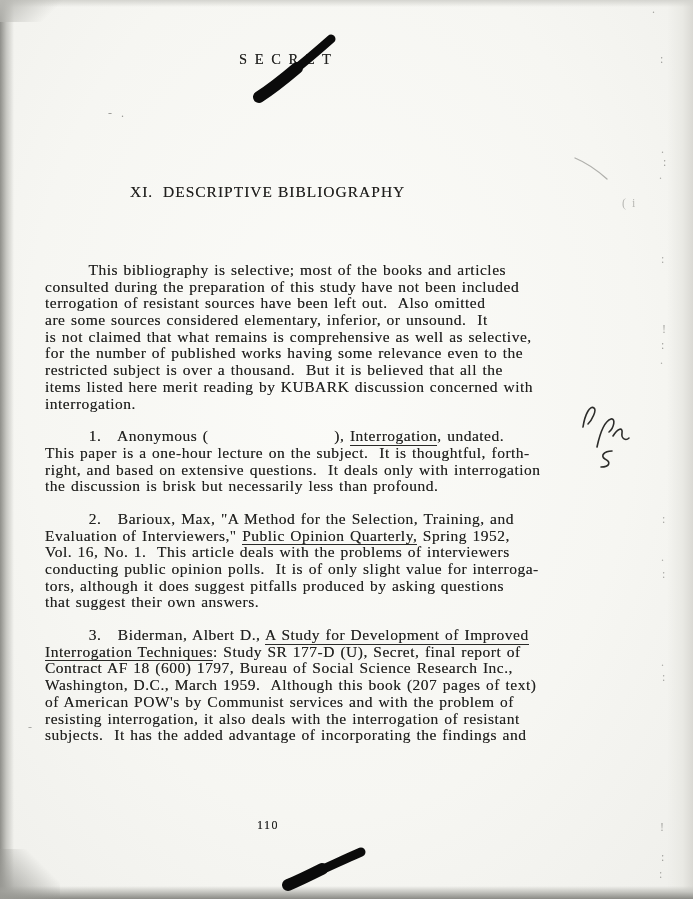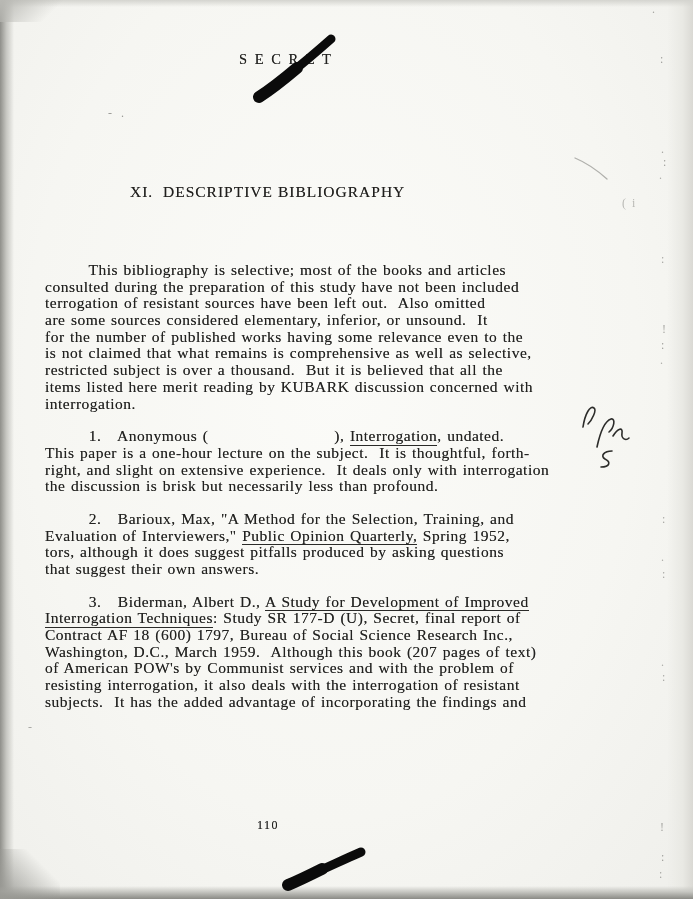--- a/index.html
+++ b/index.html
@@ -62,8 +62,8 @@
         <div class="tline"><span>consulted during the preparation of this study have not been included</span></div>
         <div class="tline"><span>terrogation of resistant sources have been left out.  Also omitted</span></div>
         <div class="tline"><span>are some sources considered elementary, inferior, or unsound.  It</span></div>
+        <div class="tline"><span>is not claimed that what remains is comprehensive as well as selective,</span></div>
         <div class="tline"><span>for the number of published works having some relevance even to the</span></div>
-        <div class="tline"><span>is not claimed that what remains is comprehensive as well as selective,</span></div>
         <div class="tline"><span>restricted subject is over a thousand.  But it is believed that all the</span></div>
         <div class="tline"><span>items listed here merit reading by KUBARK discussion concerned with</span></div>
         <div class="tline"><span>interrogation.</span></div>

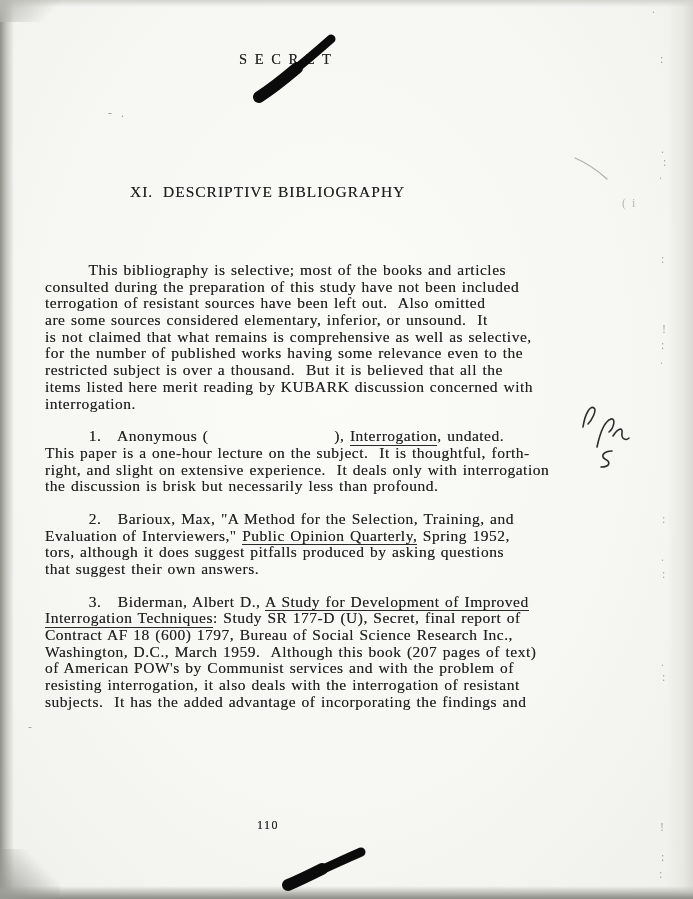--- a/index.html
+++ b/index.html
@@ -71,7 +71,7 @@
       <div class="para">
         <div class="tline"><span>        1.   Anonymous (</span><span>                       </span><span>), </span><span class="u">Interrogation</span><span>, undated.</span></div>
         <div class="tline"><span>This paper is a one-hour lecture on the subject.  It is thoughtful, forth-</span></div>
-        <div class="tline"><span>right, and slight on extensive experience.  It deals only with interrogation</span></div>
+        <div class="tline"><span>right, and based on extensive questions.  It deals only with interrogation</span></div>
         <div class="tline"><span>the discussion is brisk but necessarily less than profound.</span></div>
       </div>
       <div class="para">

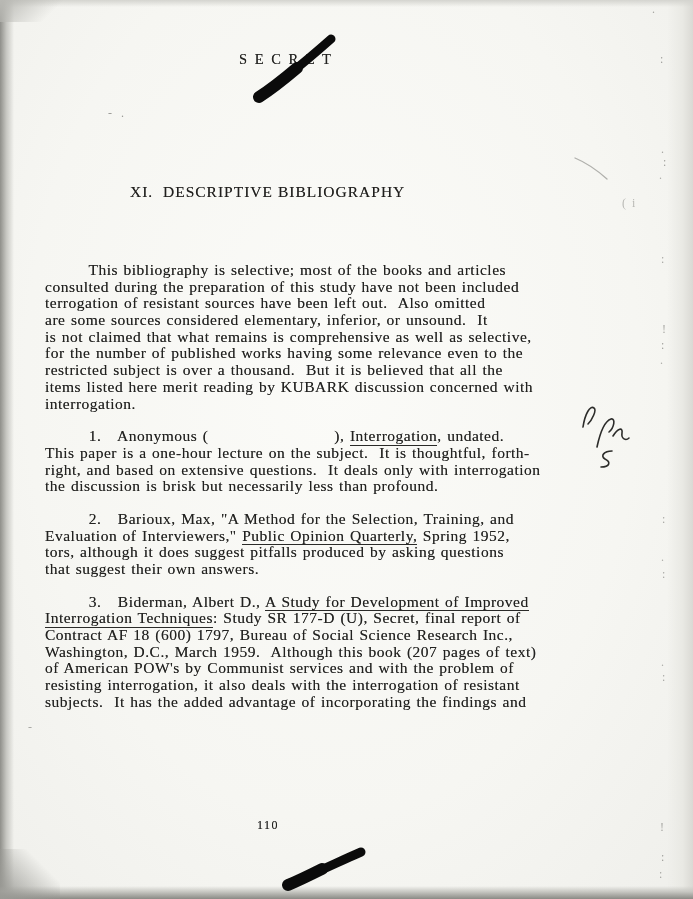--- a/index.html
+++ b/index.html
@@ -77,6 +77,7 @@
       <div class="para">
         <div class="tline"><span>        2.   Barioux, Max, "A Method for the Selection, Training, and</span></div>
         <div class="tline"><span>Evaluation of Interviewers," </span><span class="u">Public Opinion Quarterly,</span><span> Spring 1952,</span></div>
+        <div class="tline"><span>Vol. 16, No. 1.  This article deals with the problems of interviewers</span></div>
         <div class="tline"><span>tors, although it does suggest pitfalls produced by asking questions</span></div>
         <div class="tline"><span>that suggest their own answers.</span></div>
       </div>

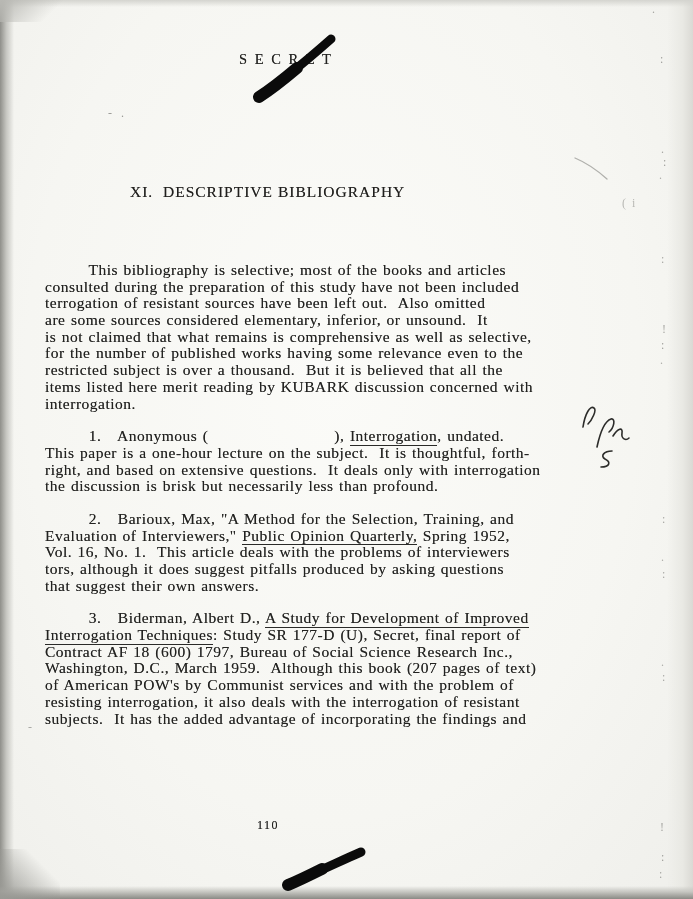--- a/index.html
+++ b/index.html
@@ -78,6 +78,7 @@
         <div class="tline"><span>        2.   Barioux, Max, "A Method for the Selection, Training, and</span></div>
         <div class="tline"><span>Evaluation of Interviewers," </span><span class="u">Public Opinion Quarterly,</span><span> Spring 1952,</span></div>
         <div class="tline"><span>Vol. 16, No. 1.  This article deals with the problems of interviewers</span></div>
+        <div class="tline"><span>conducting public opinion polls.  It is of only slight value for interroga-</span></div>
         <div class="tline"><span>tors, although it does suggest pitfalls produced by asking questions</span></div>
         <div class="tline"><span>that suggest their own answers.</span></div>
       </div>

